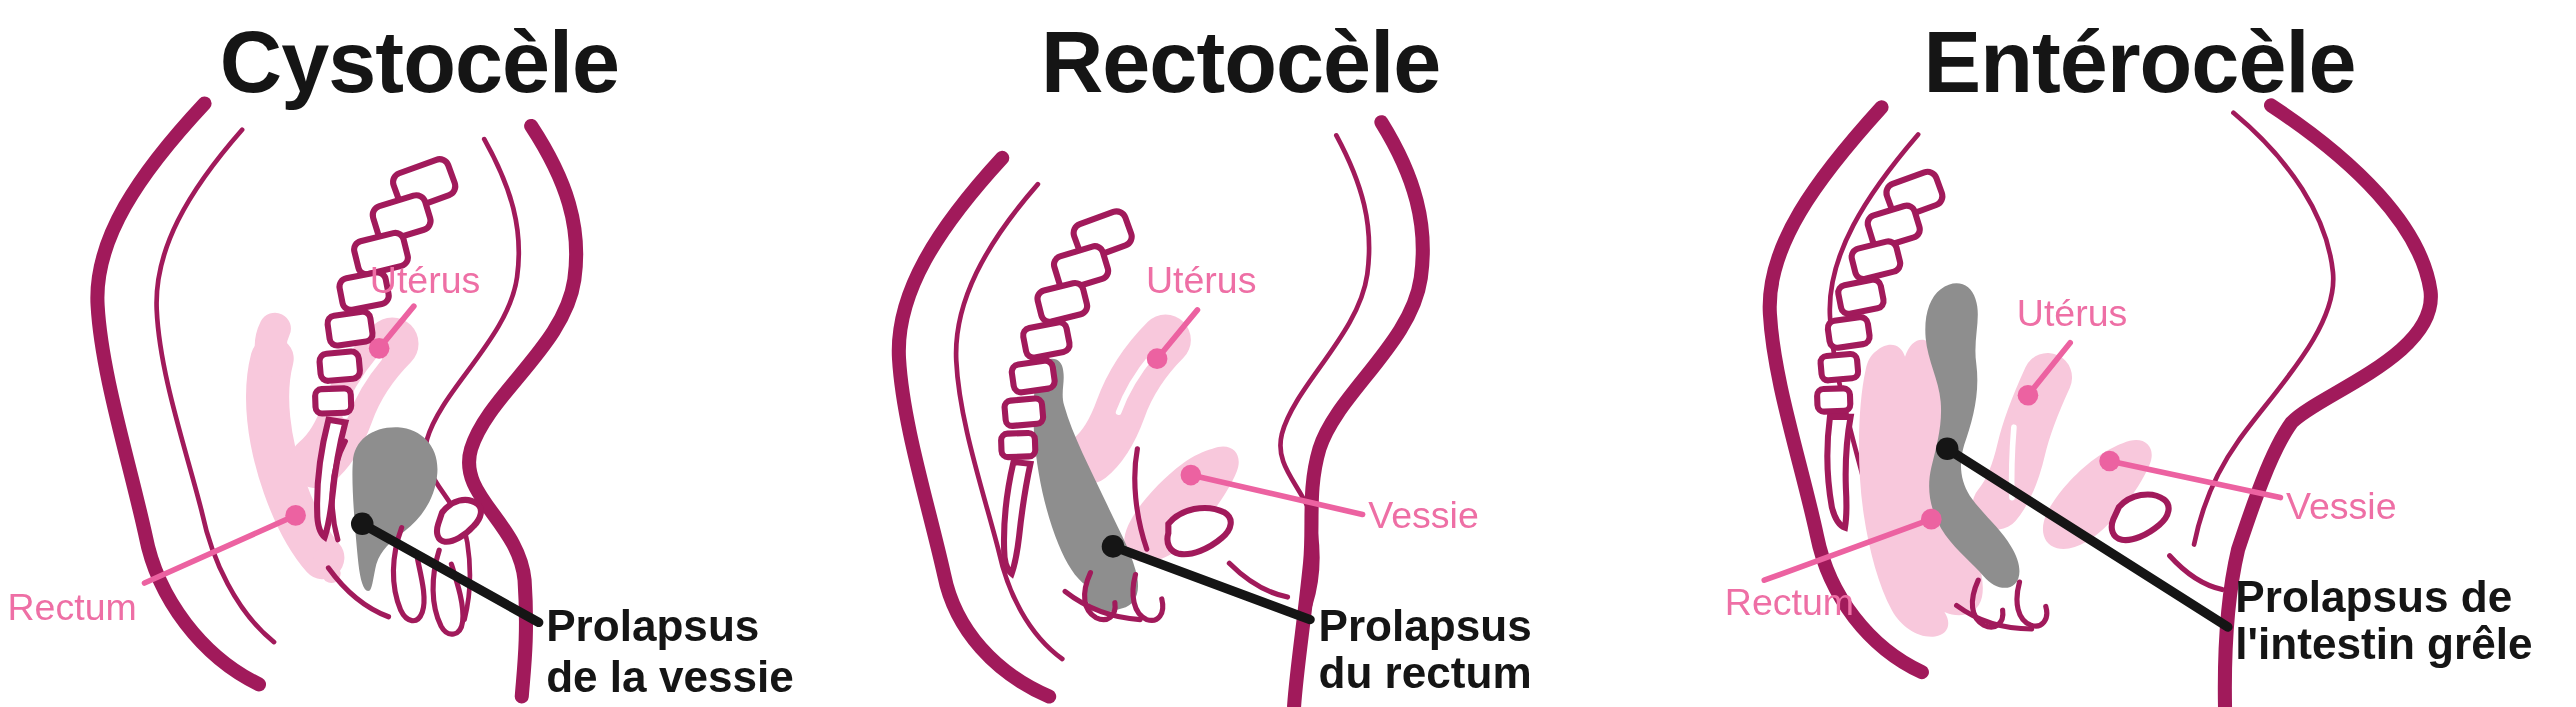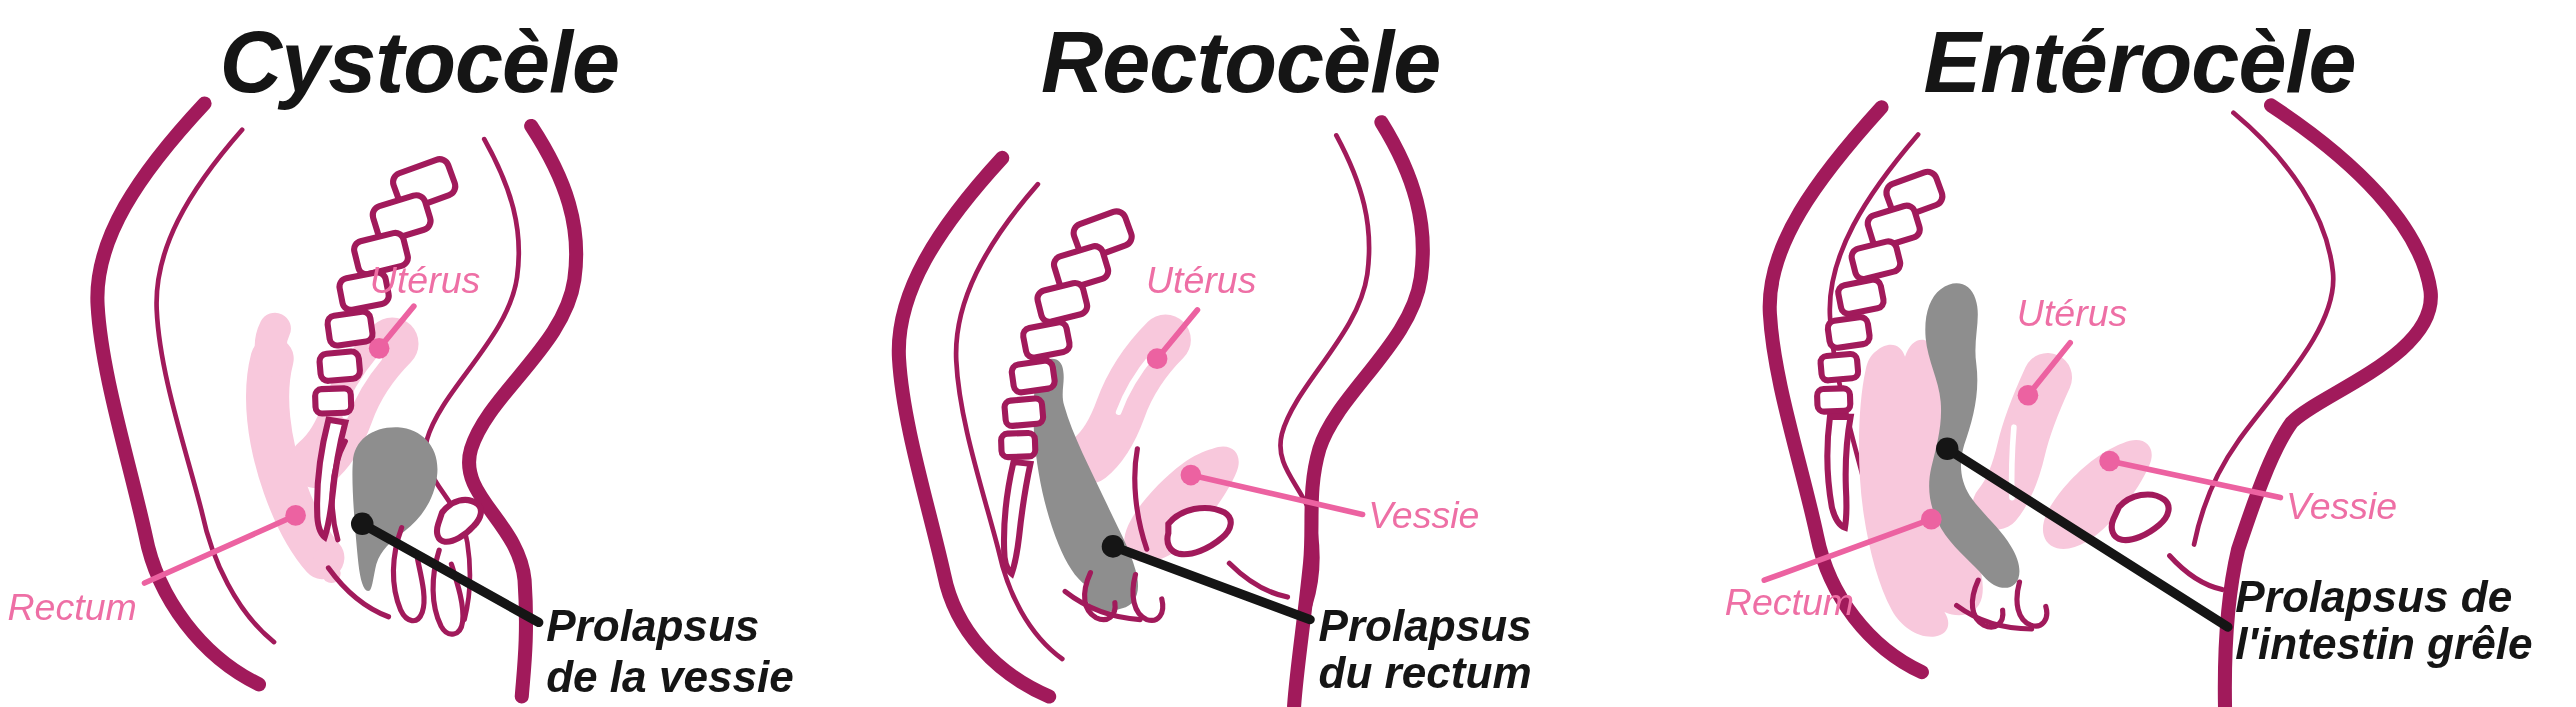--- a/index.html
+++ b/index.html
@@ -4,7 +4,7 @@
 <style>
   html,body{margin:0;padding:0;background:#ffffff;}
   .canvas{position:relative;width:2576px;height:708px;background:#ffffff;overflow:hidden;
-          font-family:"Liberation Sans", sans-serif;font-style:italic;}
+          font-family:"Liberation Sans", sans-serif;}
   .canvas svg{position:absolute;left:0;top:0;}
   text{font-family:"Liberation Sans", sans-serif;}
   .panel-title{font-size:92px;font-weight:bold;fill:#151515;letter-spacing:-1px;}

